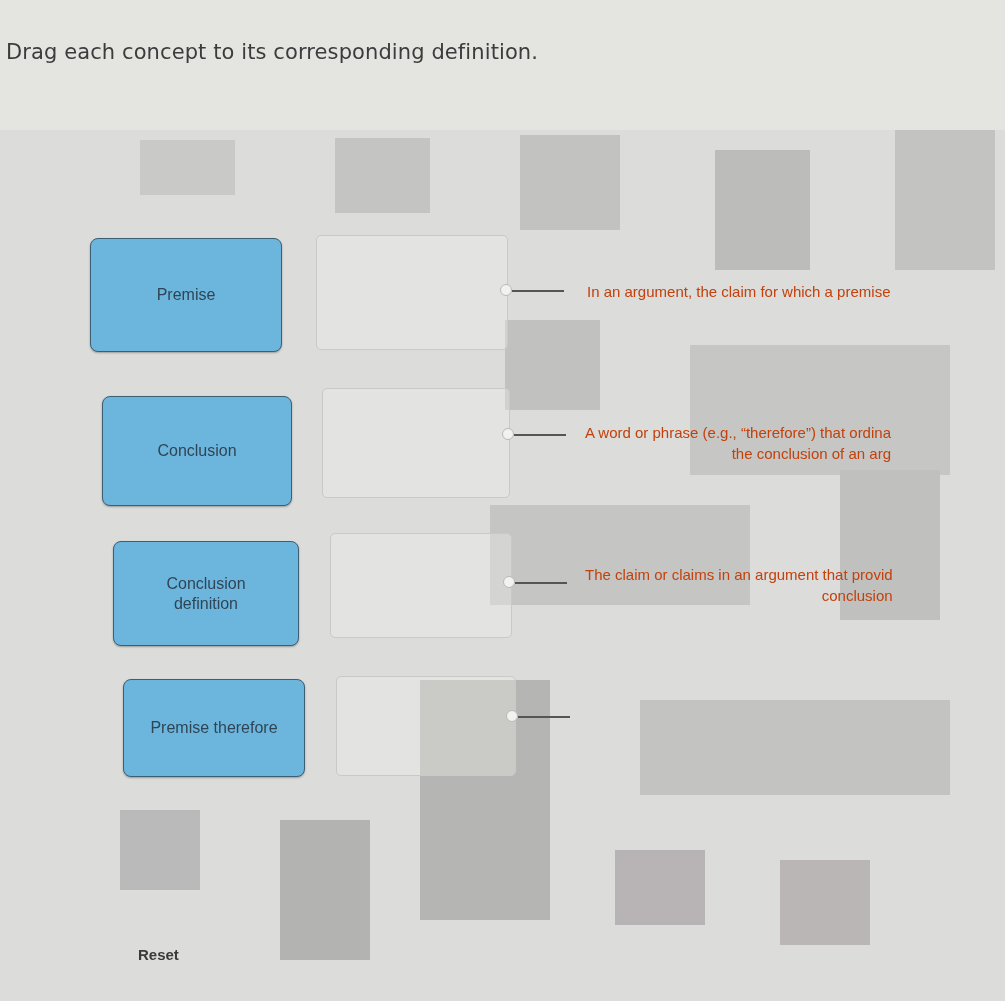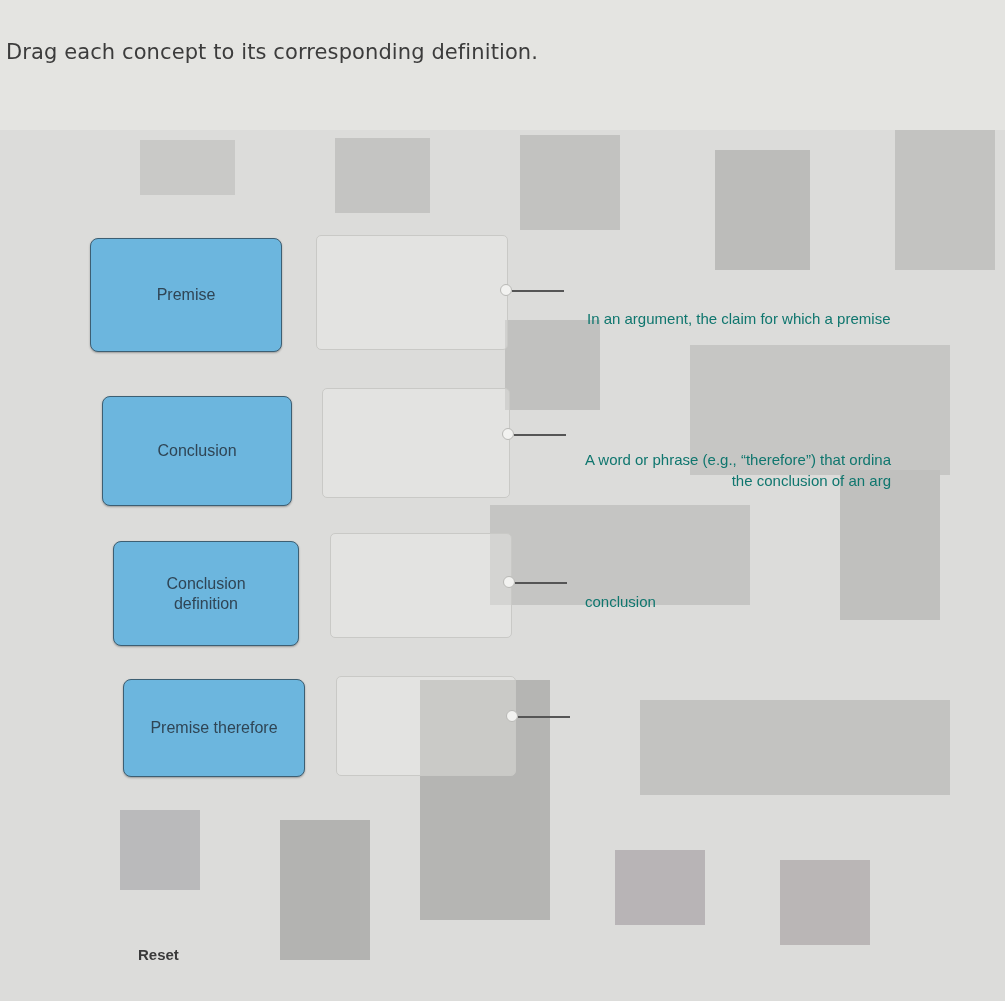--- a/index.html
+++ b/index.html
@@ -43,9 +43,8 @@
     position:absolute; left:12px; top:6px; width:52px; height:2px; background:#555;
   }
   .def {
-    position:absolute; font-size:15px; color:#0f766e; line-height:21px;
+    position:absolute; font-size:15px; color:#c2410c; line-height:21px;
     white-space:nowrap;
-    margin-top:27px;
   }
   .def .l2 { display:block; text-align:right; }
   .reset {

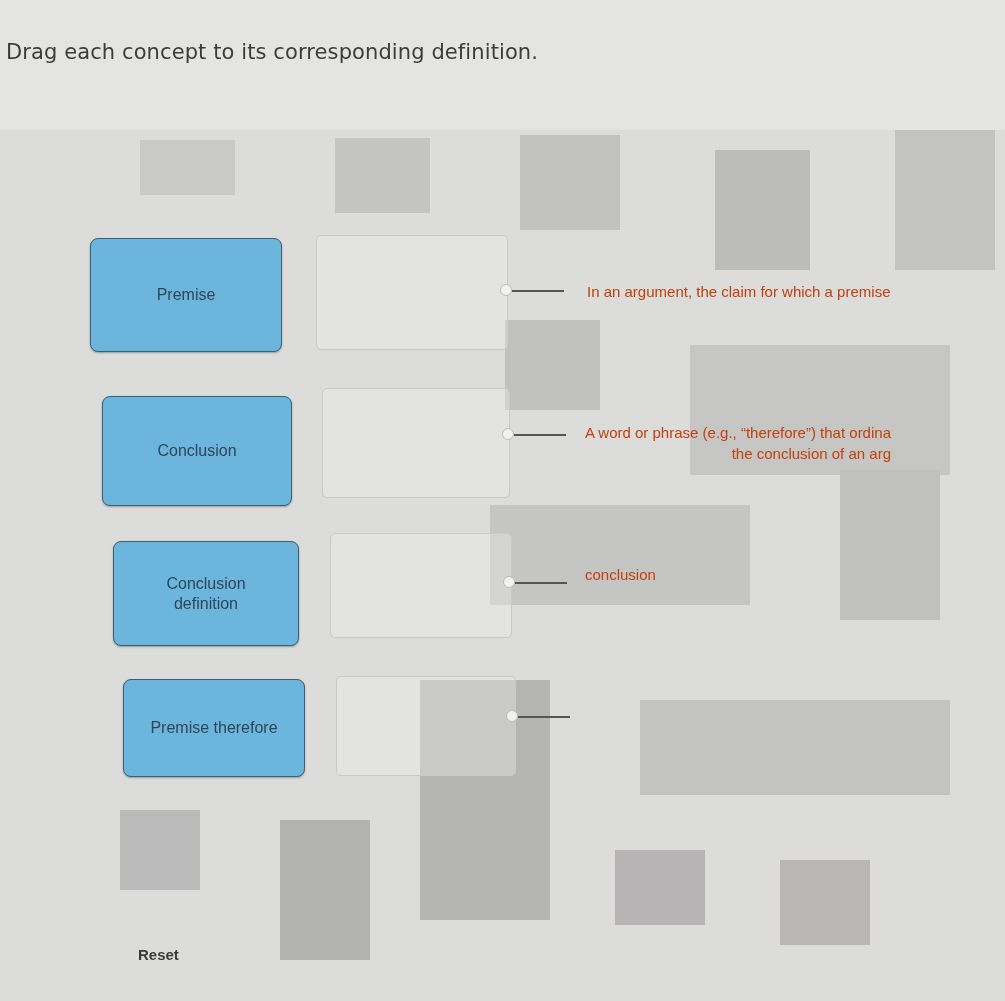--- a/index.html
+++ b/index.html
@@ -123,6 +123,7 @@
   <span class="l2">the conclusion of an arg</span>
 </div>
 <div class="def" style="left:585px;top:564px;">
+  <span>The claim or claims in an argument that provid</span>
   <span class="l2">conclusion</span>
 </div>
 <div class="def" style="left:585px;top:704px;">

